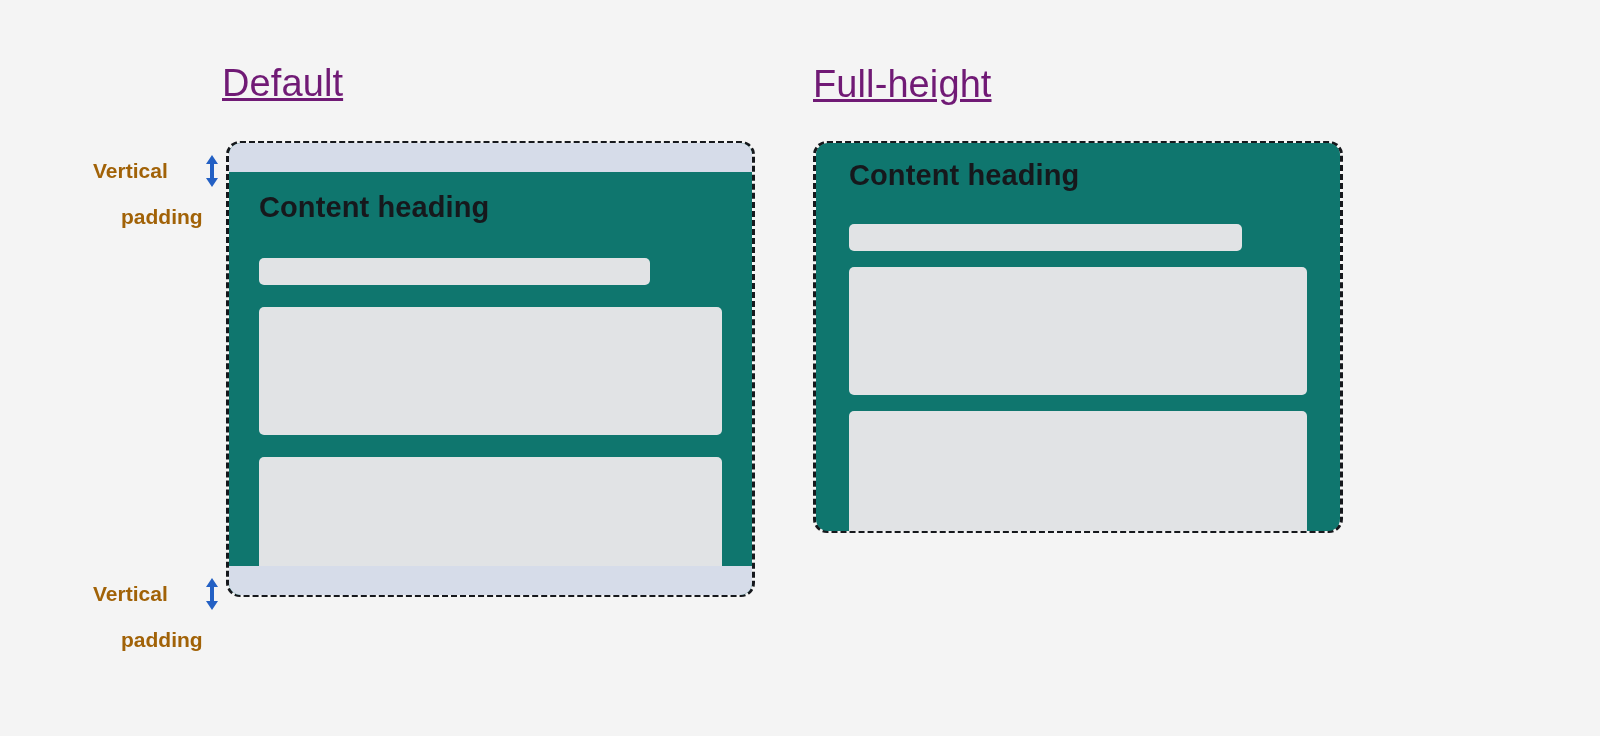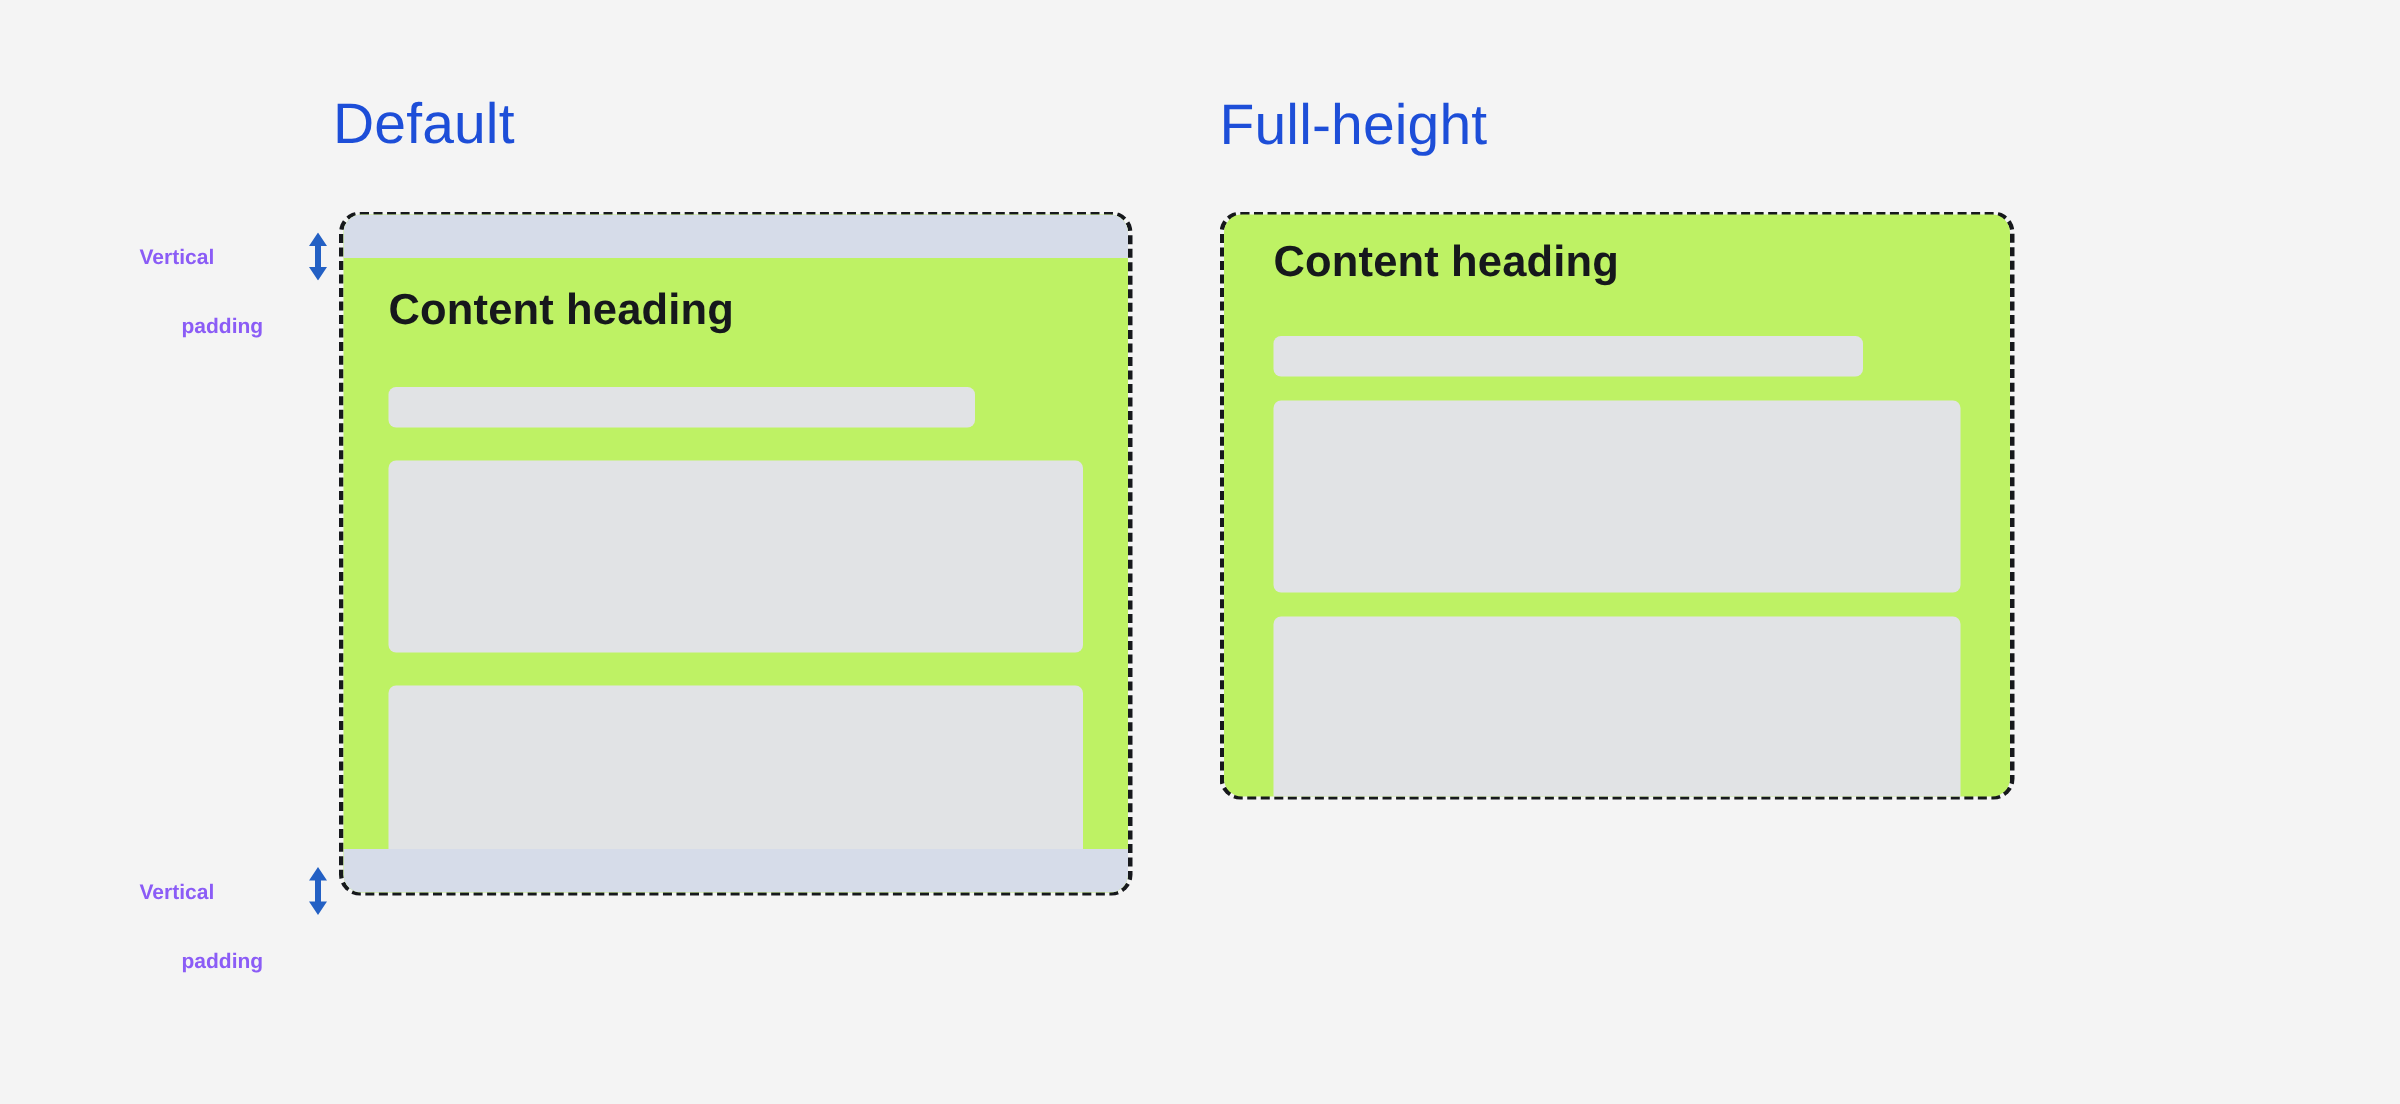--- a/index.html
+++ b/index.html
@@ -26,9 +26,10 @@
     position: absolute;
     font-size: 38px;
     font-weight: 400;
-    color: #1d4ed8;
+    color: #701a75;
     white-space: nowrap;
     letter-spacing: 0.1px;
+    text-decoration: underline;
   }
   #example-default .example-title    { left: 222px; top: 62px; }
   #example-fullheight .example-title { left: 228px; top: 63px; }

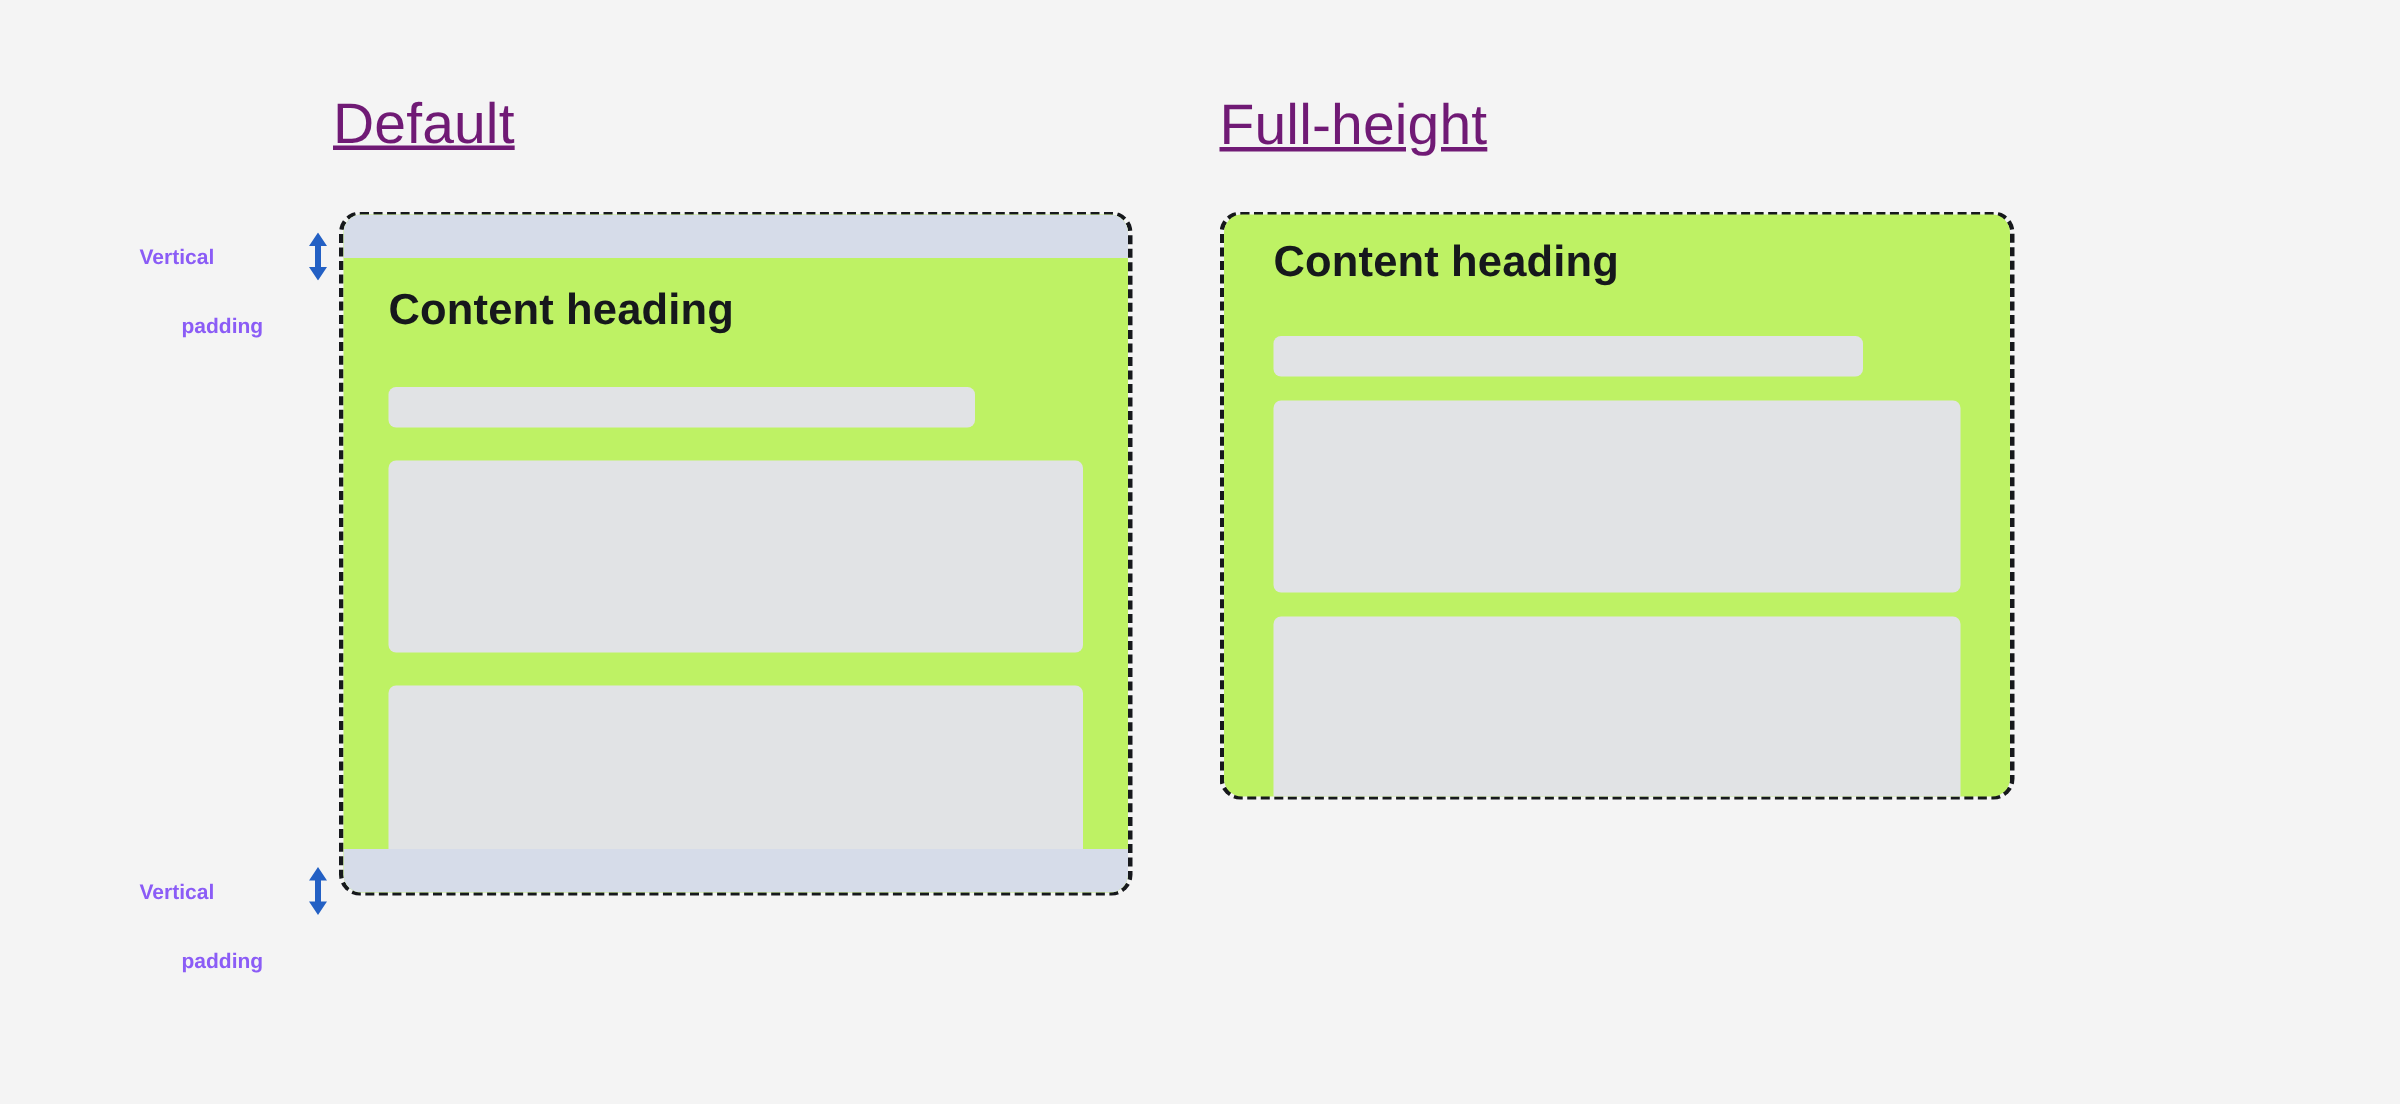--- a/index.html
+++ b/index.html
@@ -137,10 +137,10 @@
   #annotation-bottom { left: 93px; top: 571px; }
 
   .annotation-text {
-    font-size: 14px;
+    font-size: 21px;
     font-weight: 700;
     line-height: 46px;
-    color: #8b5cf6;
+    color: #a16207;
     width: 112px;
   }
   .annotation-text .line2 { display: block; margin-left: 28px; }

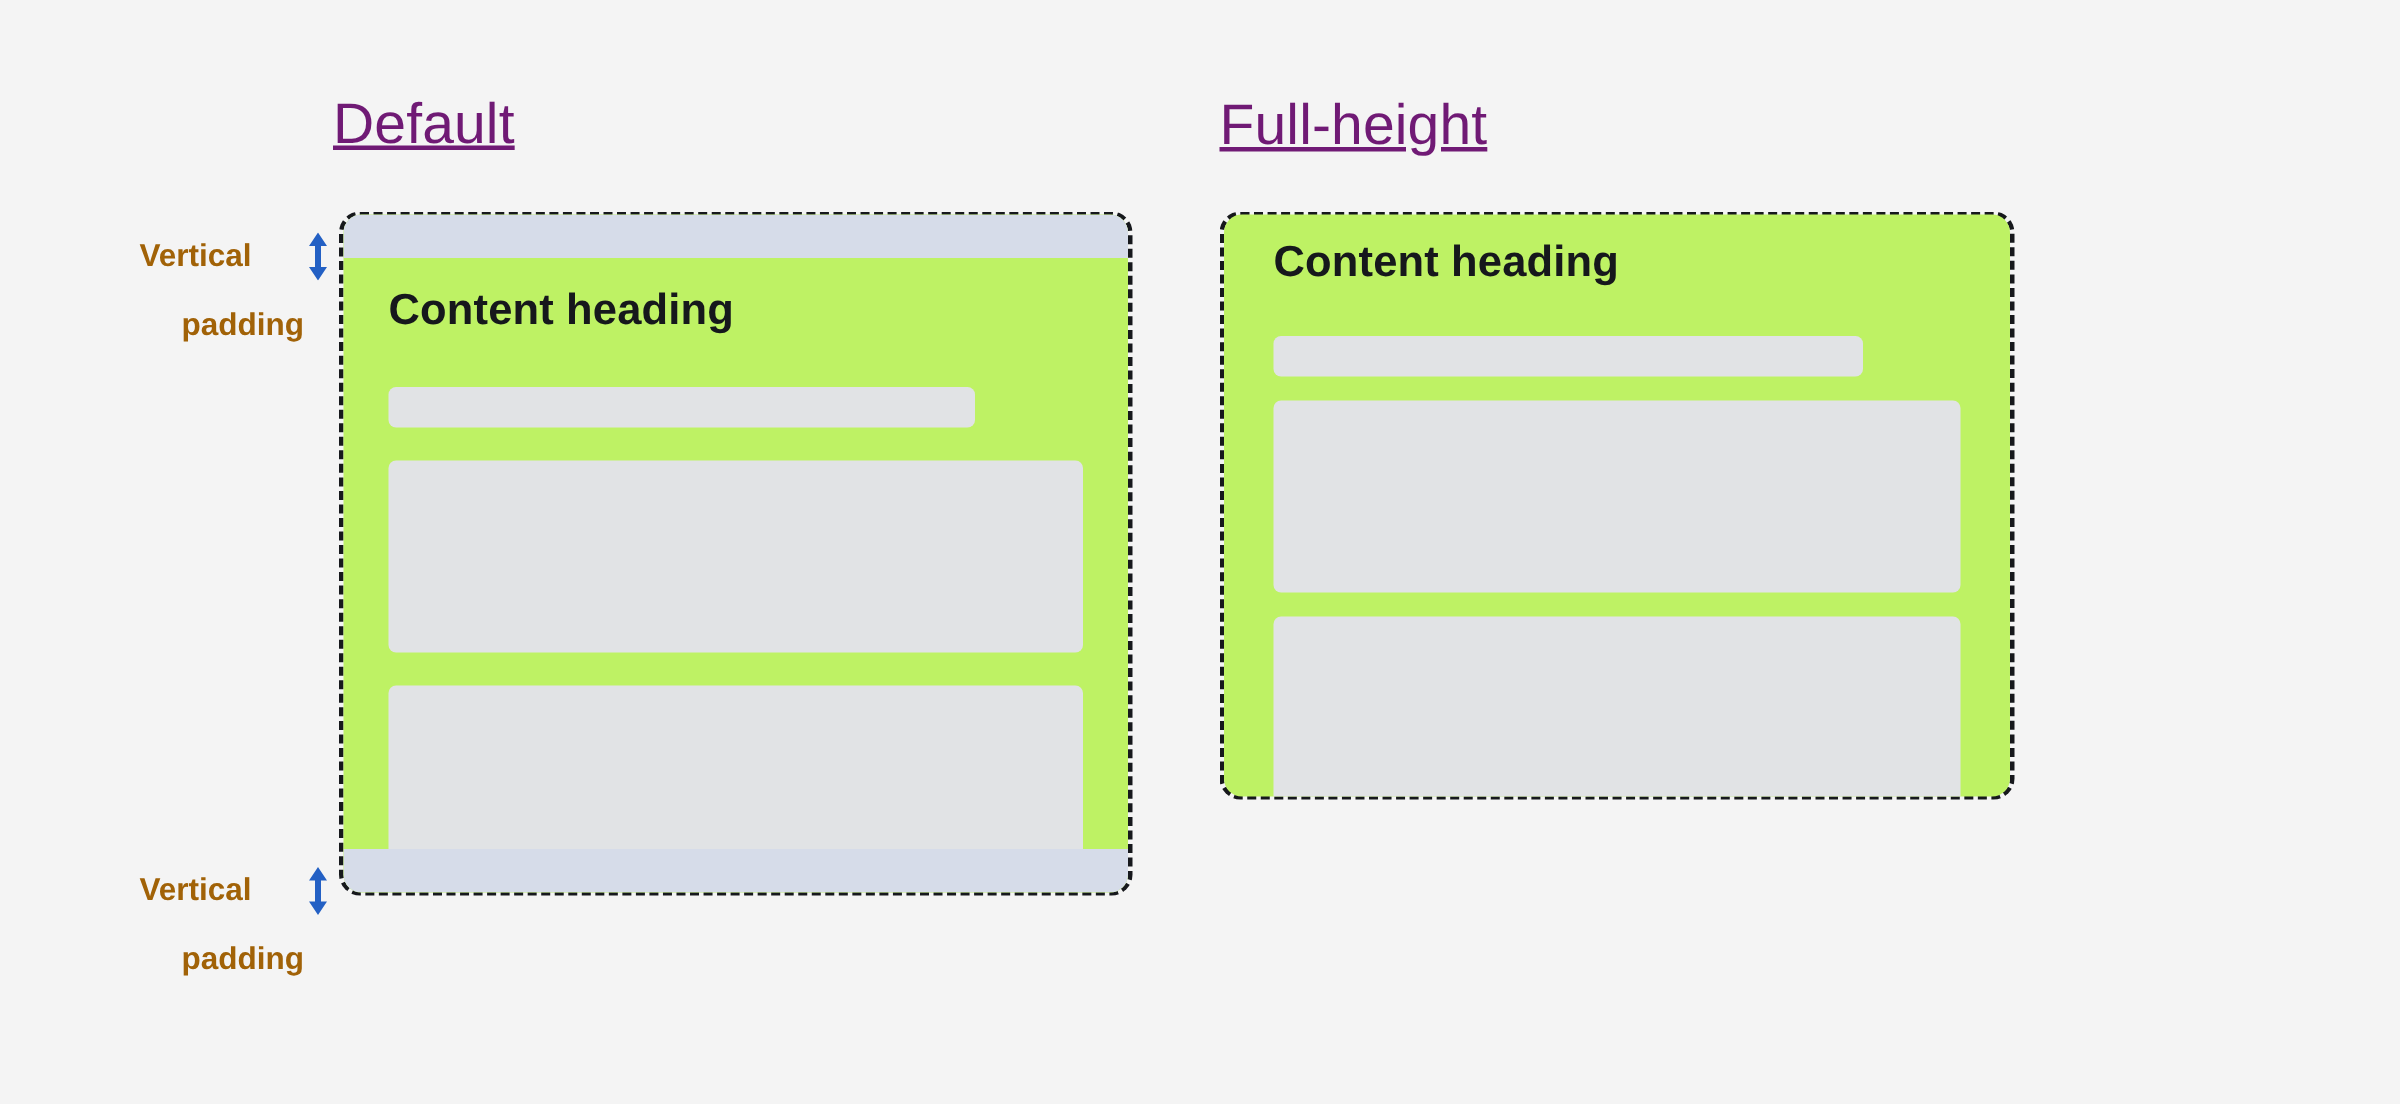--- a/index.html
+++ b/index.html
@@ -59,7 +59,7 @@
   .card {
     position: absolute;
     box-sizing: border-box;
-    background: #bef264;
+    background: #0f766e;
     border-radius: 12px;
     overflow: hidden;
     display: flex;

